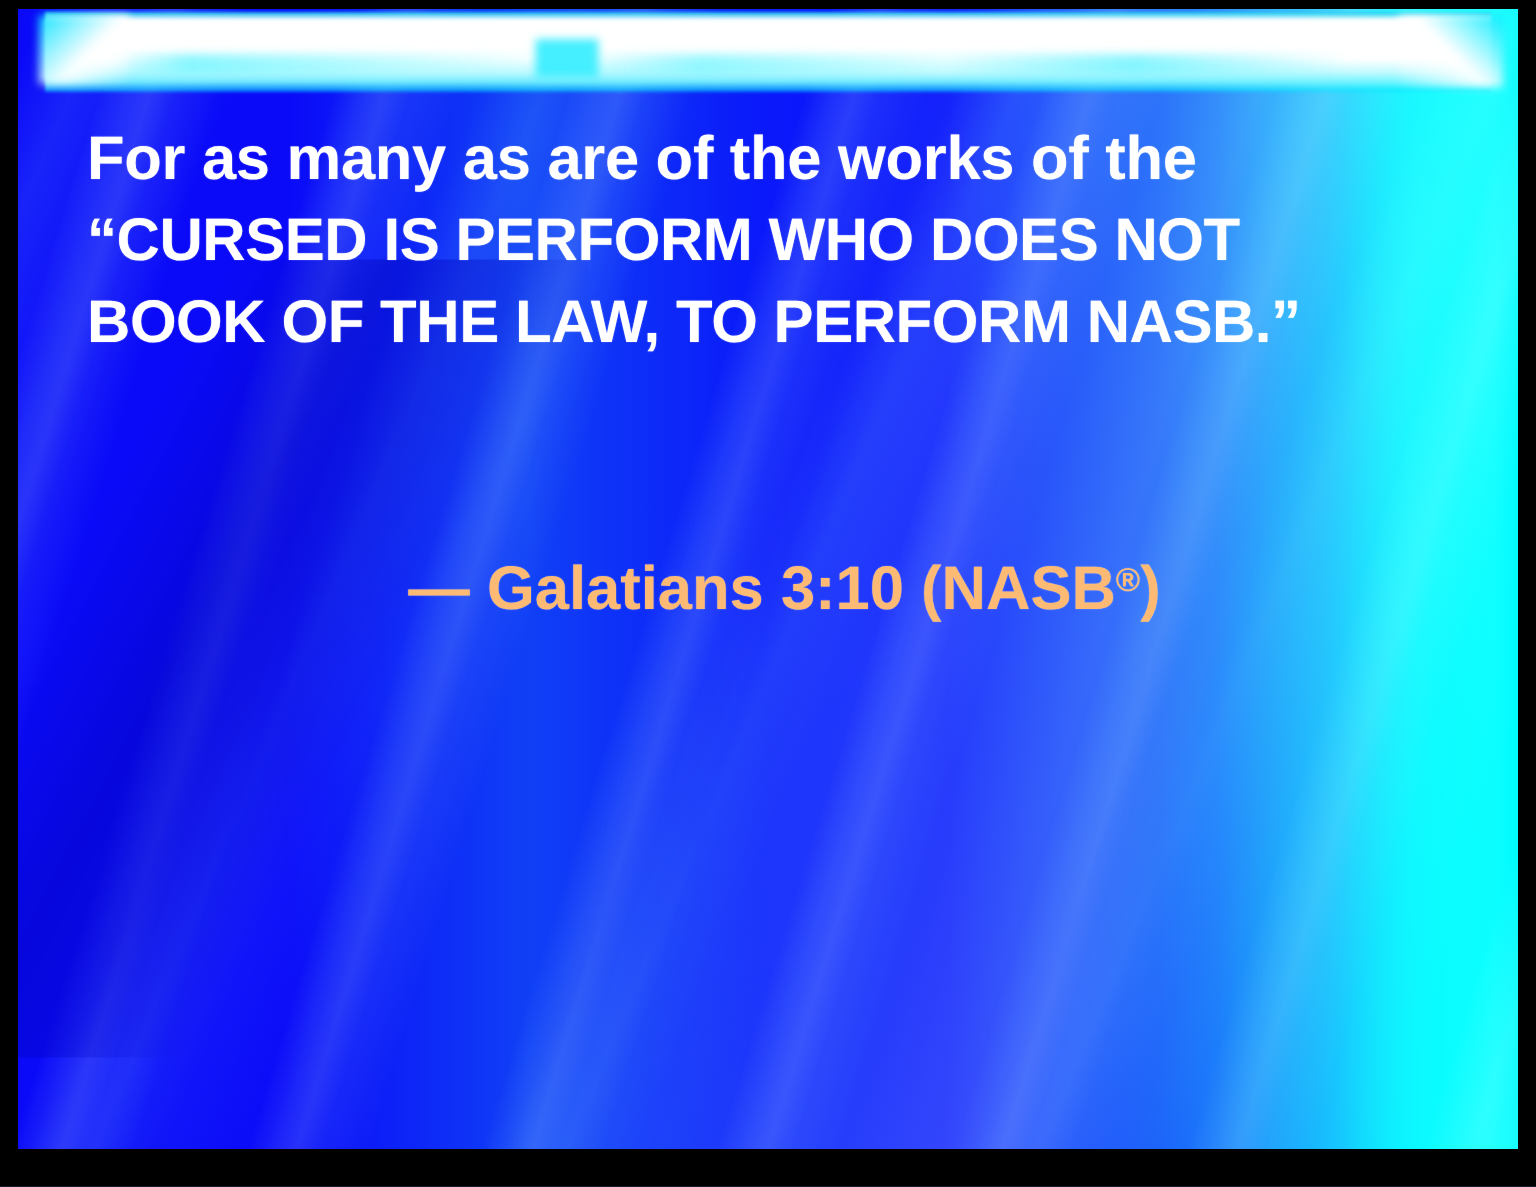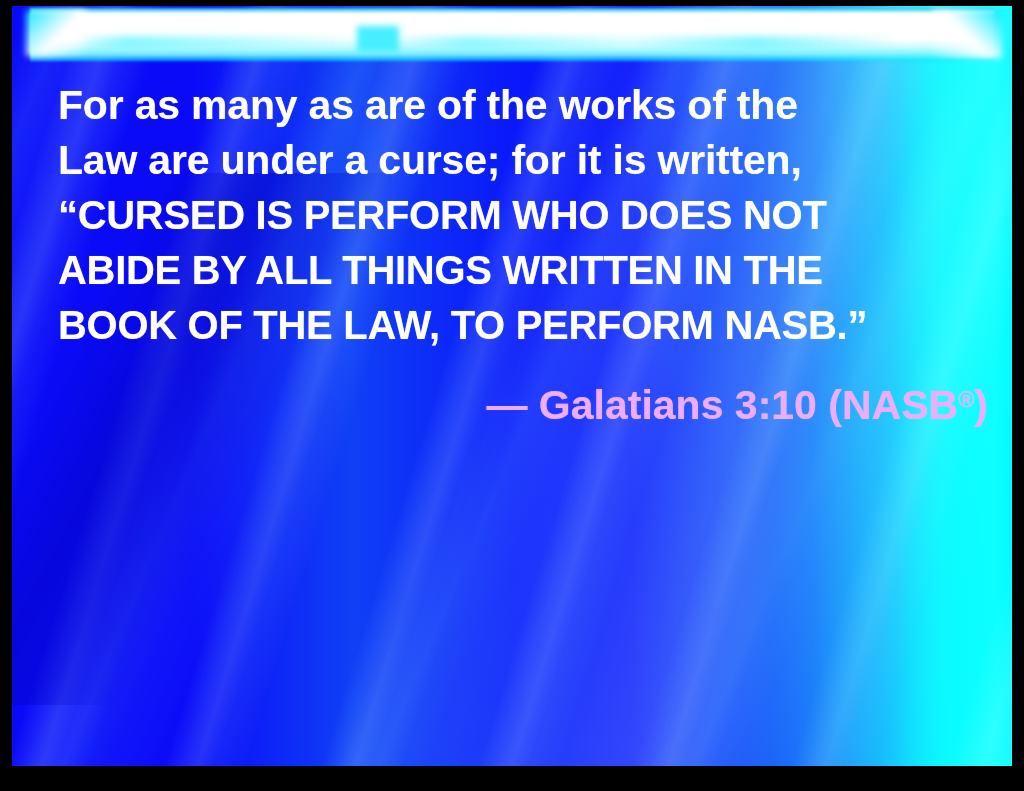--- a/index.html
+++ b/index.html
@@ -277,7 +277,6 @@
 
     <div id="verse">
       <div class="verse-line">For as many as are of the works of the</div>
-      <div class="verse-line">Law are under a curse; for it is written,</div>
       <div class="verse-line caps">“CURSED IS PERFORM WHO DOES NOT</div>
       <div class="verse-line caps">ABIDE BY ALL THINGS WRITTEN IN THE</div>
       <div class="verse-line caps">BOOK OF THE LAW, TO PERFORM NASB.”</div>

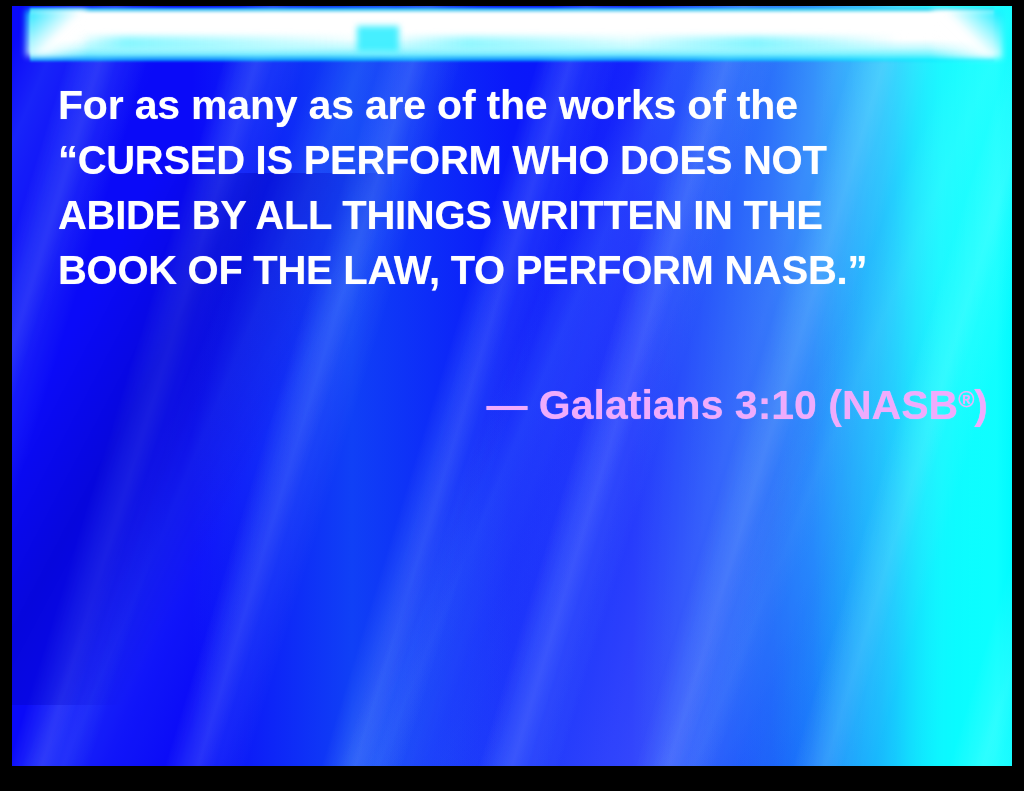--- a/index.html
+++ b/index.html
@@ -278,7 +278,6 @@
     <div id="verse">
       <div class="verse-line">For as many as are of the works of the</div>
       <div class="verse-line caps">“CURSED IS PERFORM WHO DOES NOT</div>
-      <div class="verse-line caps">ABIDE BY ALL THINGS WRITTEN IN THE</div>
       <div class="verse-line caps">BOOK OF THE LAW, TO PERFORM NASB.”</div>
     </div>
 

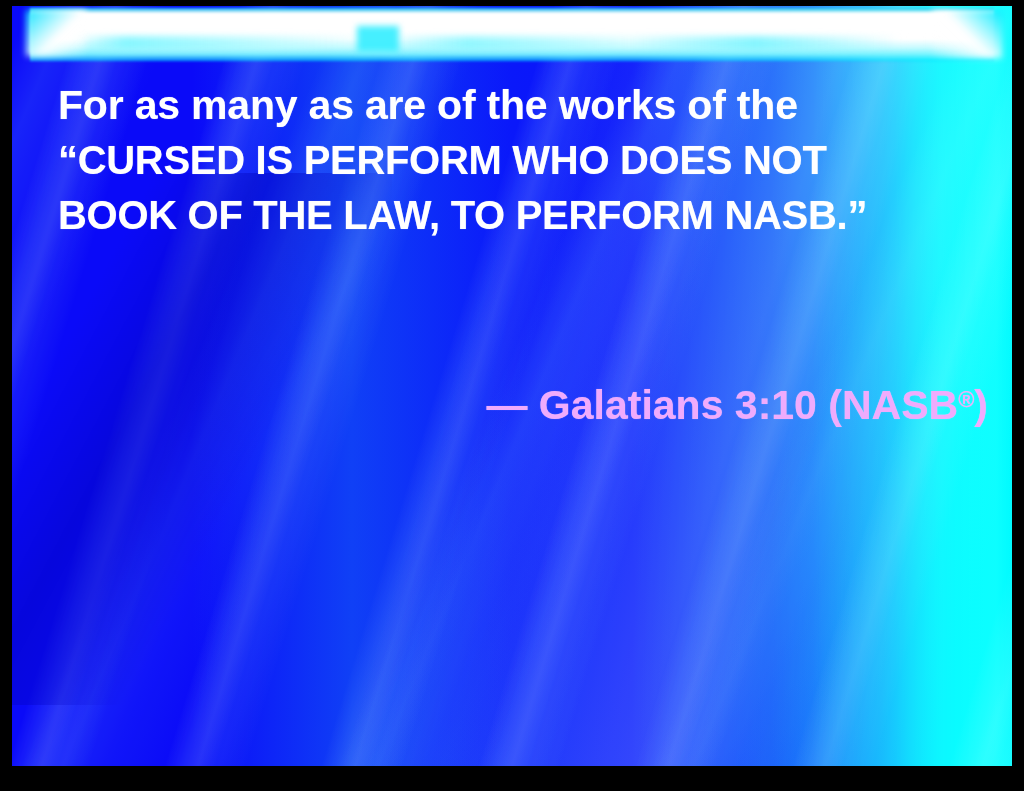--- a/index.html
+++ b/index.html
@@ -240,10 +240,10 @@
   #attribution {
     position: absolute;
     left: 46px;
-    top: 368px;
+    top: 355px;
     width: 930px;
-    text-align: right;
-    color: #f0abfc;
+    text-align: center;
+    color: #fdba74;
     font-size: 41px;
     font-weight: bold;
     line-height: 52px;

